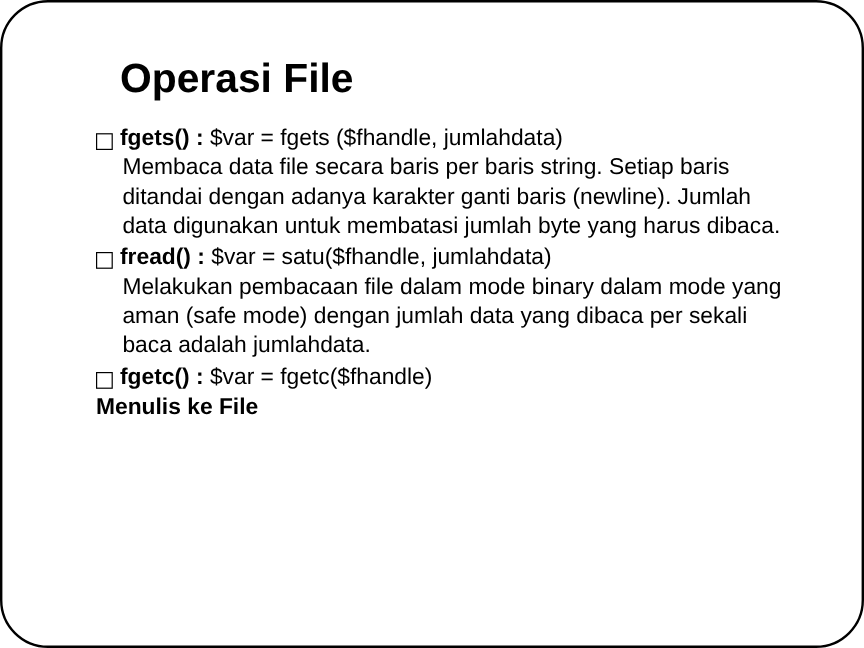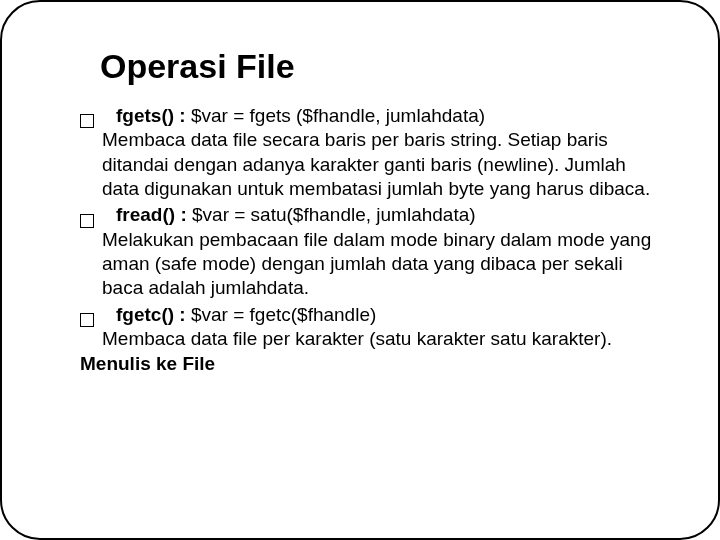--- a/index.html
+++ b/index.html
@@ -37,8 +37,7 @@
   }
   .fn-line {
     display: flex;
-    align-items: flex-end;
-    gap: 16px;
+    align-items: center;
   }
   .box {
     display: inline-block;

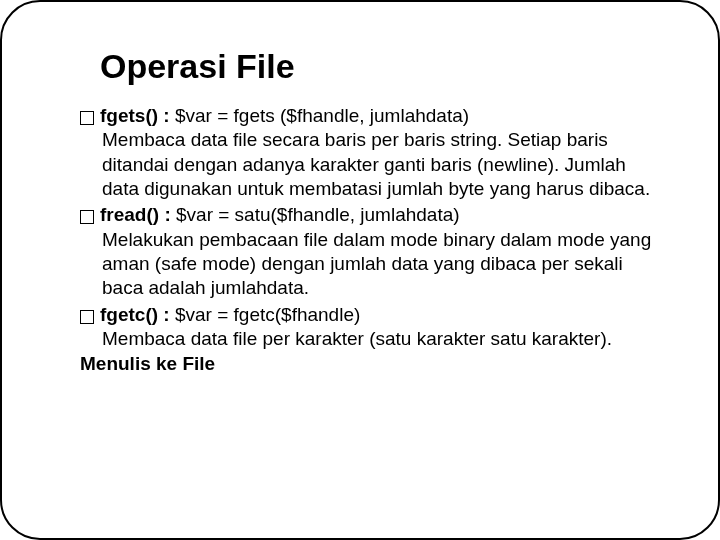--- a/index.html
+++ b/index.html
@@ -98,7 +98,6 @@
         <span class="fn-name">fgetc() : </span><span class="fn-sig">$var = fgetc($fhandle)</span>
       </span>
     </div>
-    <div class="desc">Membaca data file per karakter (satu karakter satu karakter).</div>
   </div>
 
   <div class="section-head">Menulis ke File</div>

